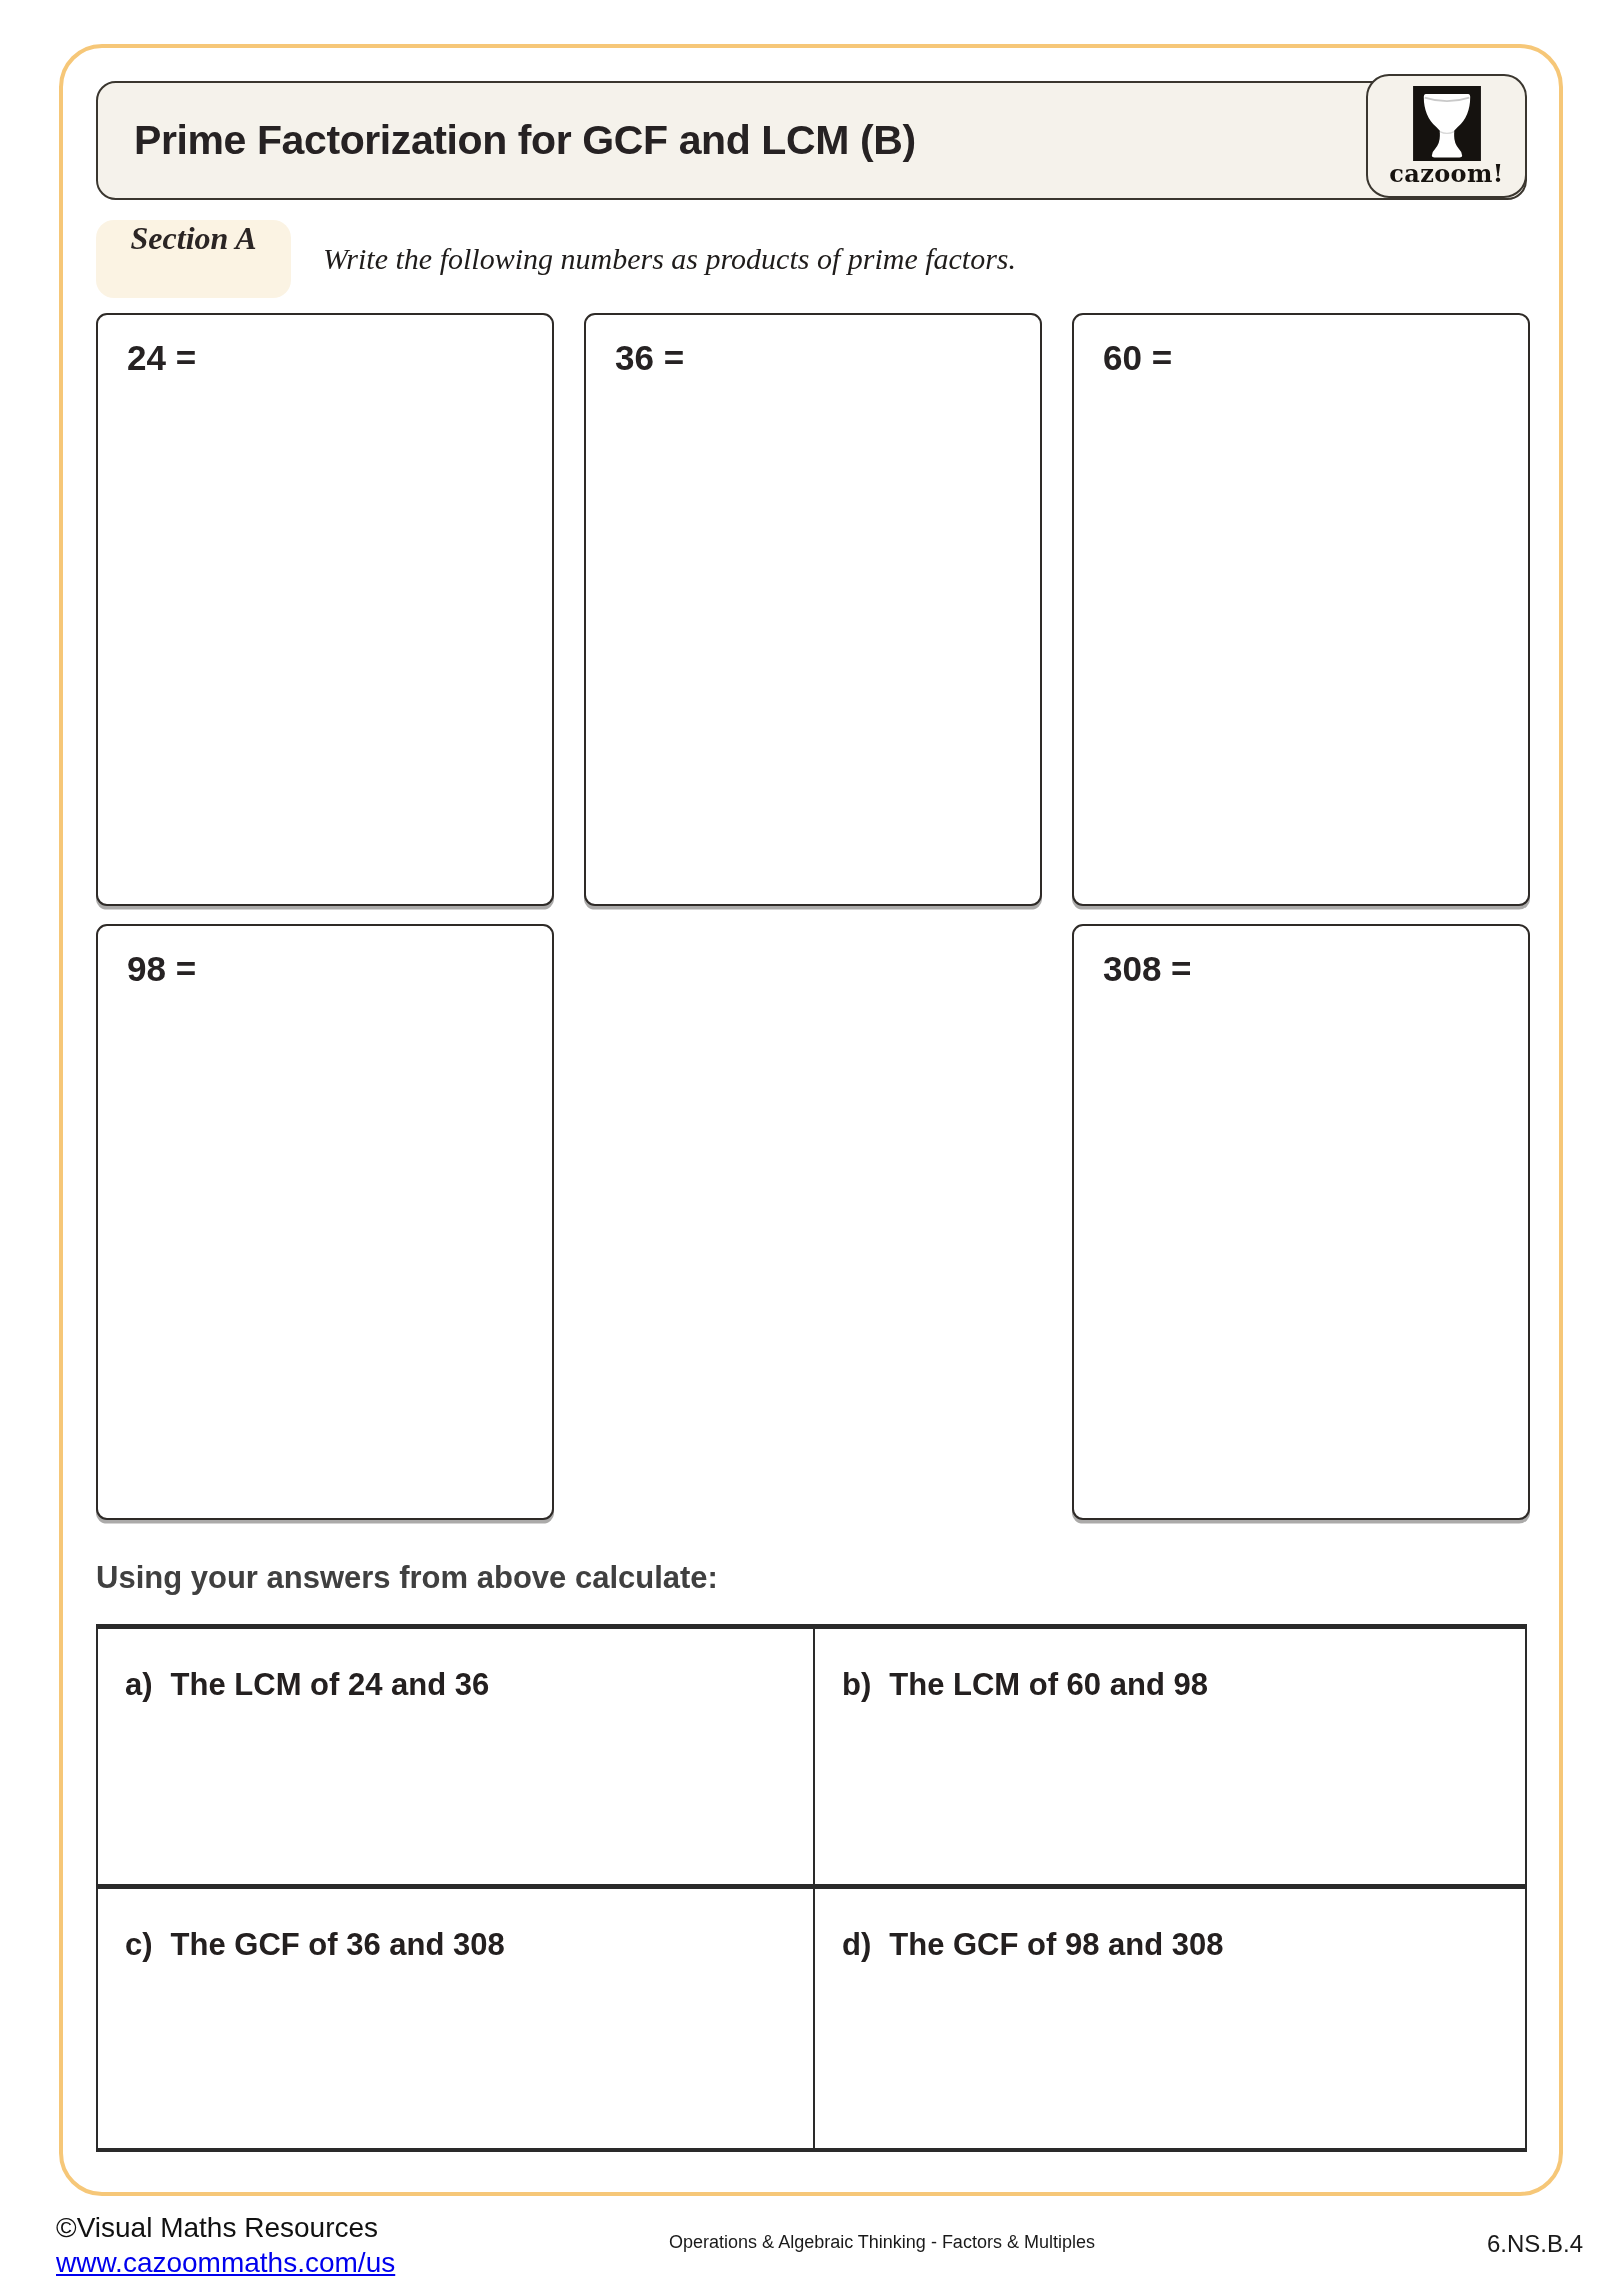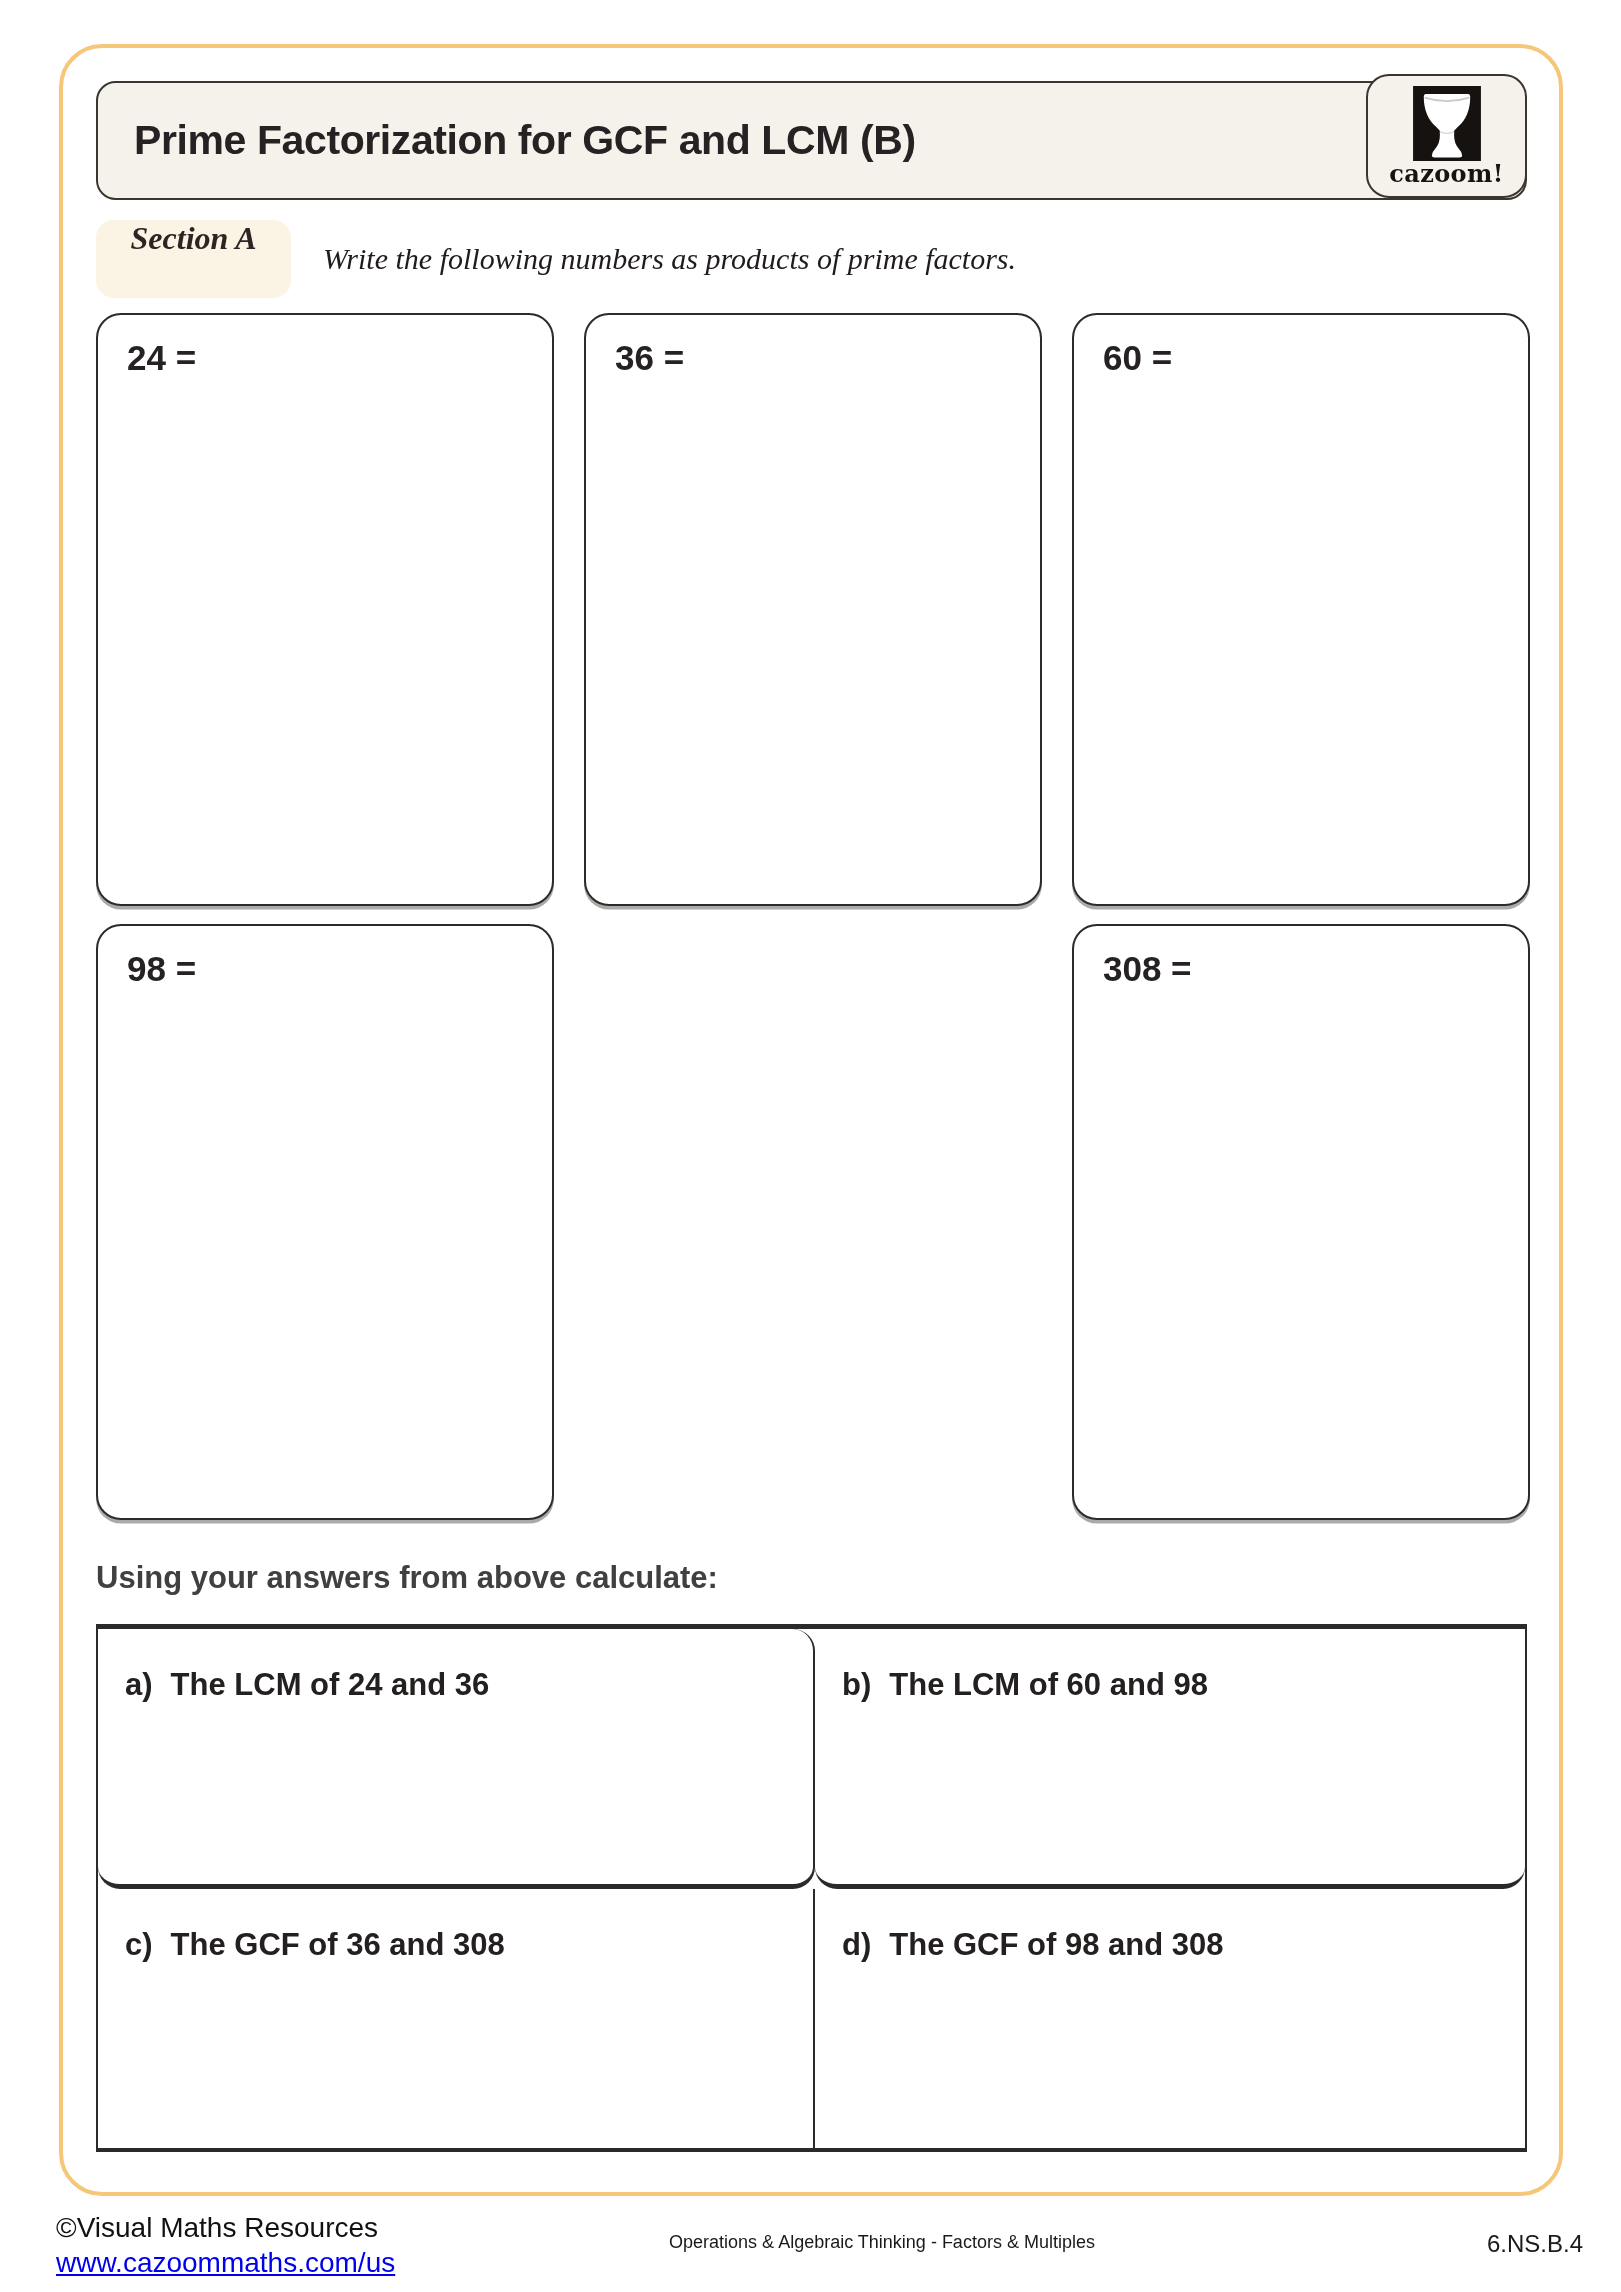--- a/index.html
+++ b/index.html
@@ -100,7 +100,7 @@
     width: 458px;
     background: #ffffff;
     border: 2.7px solid #2e2a27;
-    border-radius: 25px;
+    border-radius: 11px;
     box-sizing: border-box;
     box-shadow: 0 3.6px 0 rgba(46,42,39,0.4);
   }

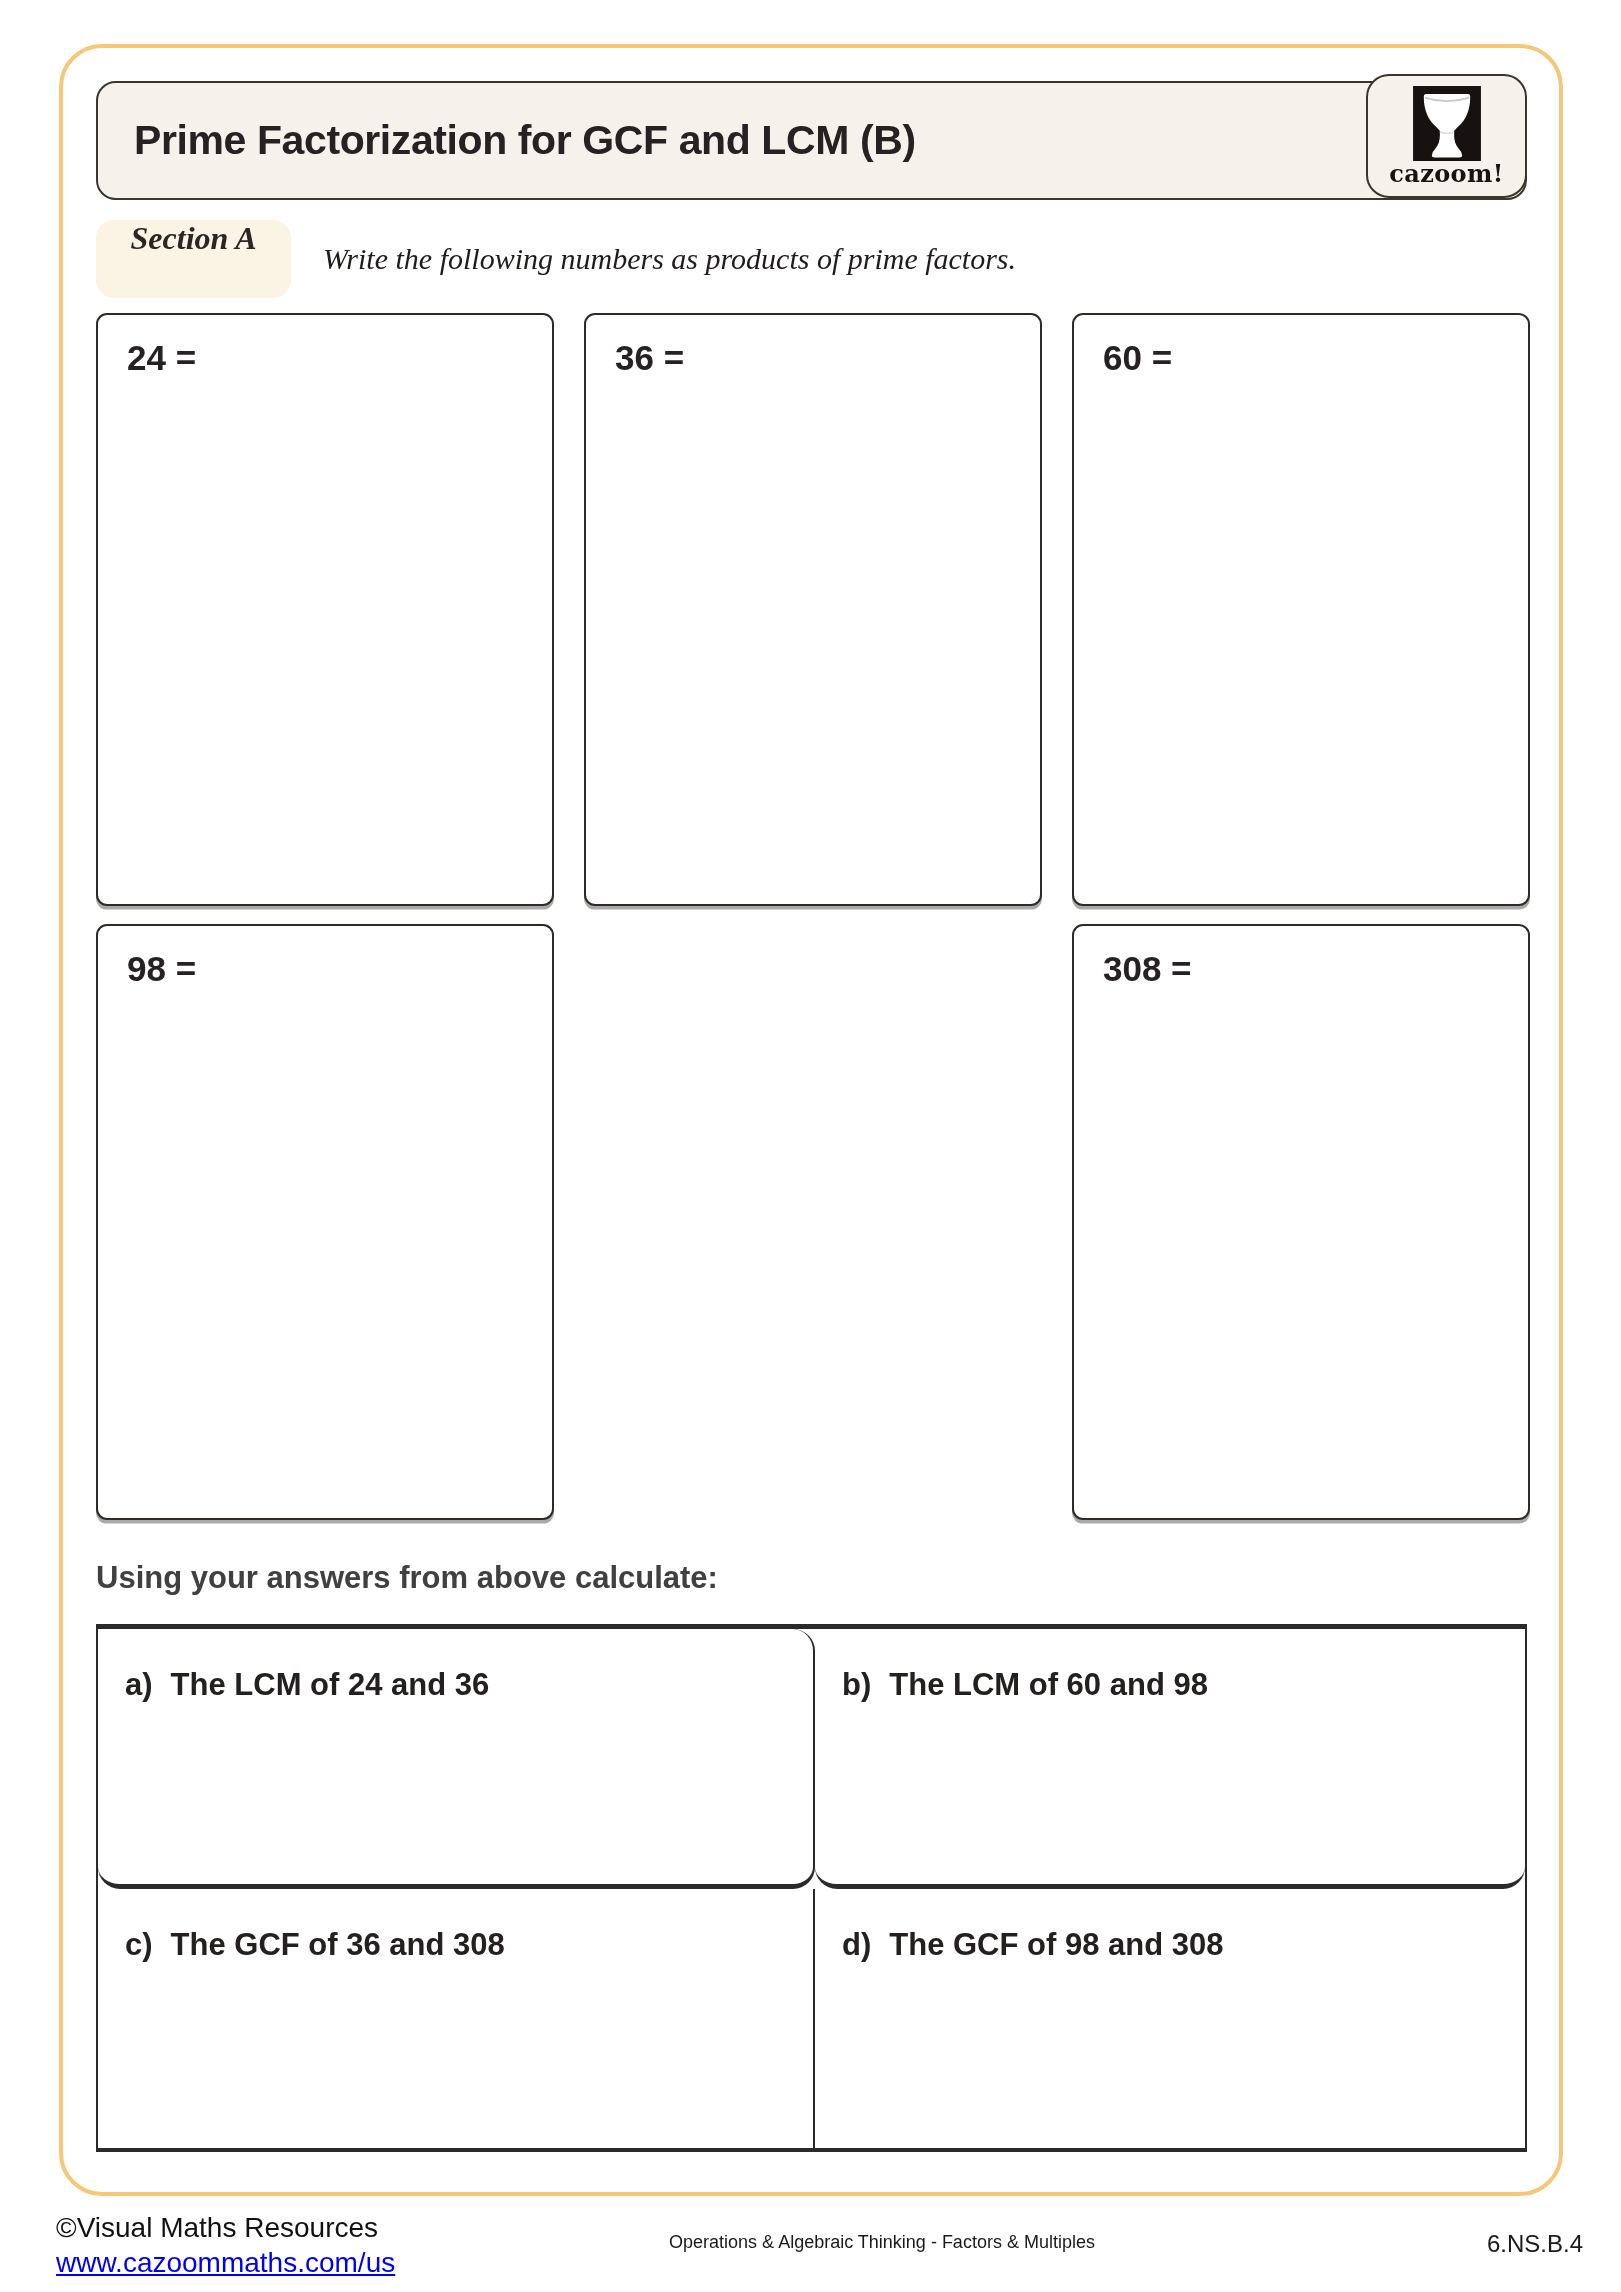--- a/index.html
+++ b/index.html
@@ -144,7 +144,7 @@
     font-weight: bold;
     color: #242020;
   }
-  .calc-cell.top { border-bottom: 5.4px solid #2a2a2a; border-radius: 22px; }
+  .calc-cell.top { border-bottom: 5.4px solid #2a2a2a; }
   .calc-cell.left { border-right: 2.7px solid #2a2a2a; }
   .calc-prefix { display: inline-block; }
   .calc-text { display: inline-block; margin-left: 18px; }

